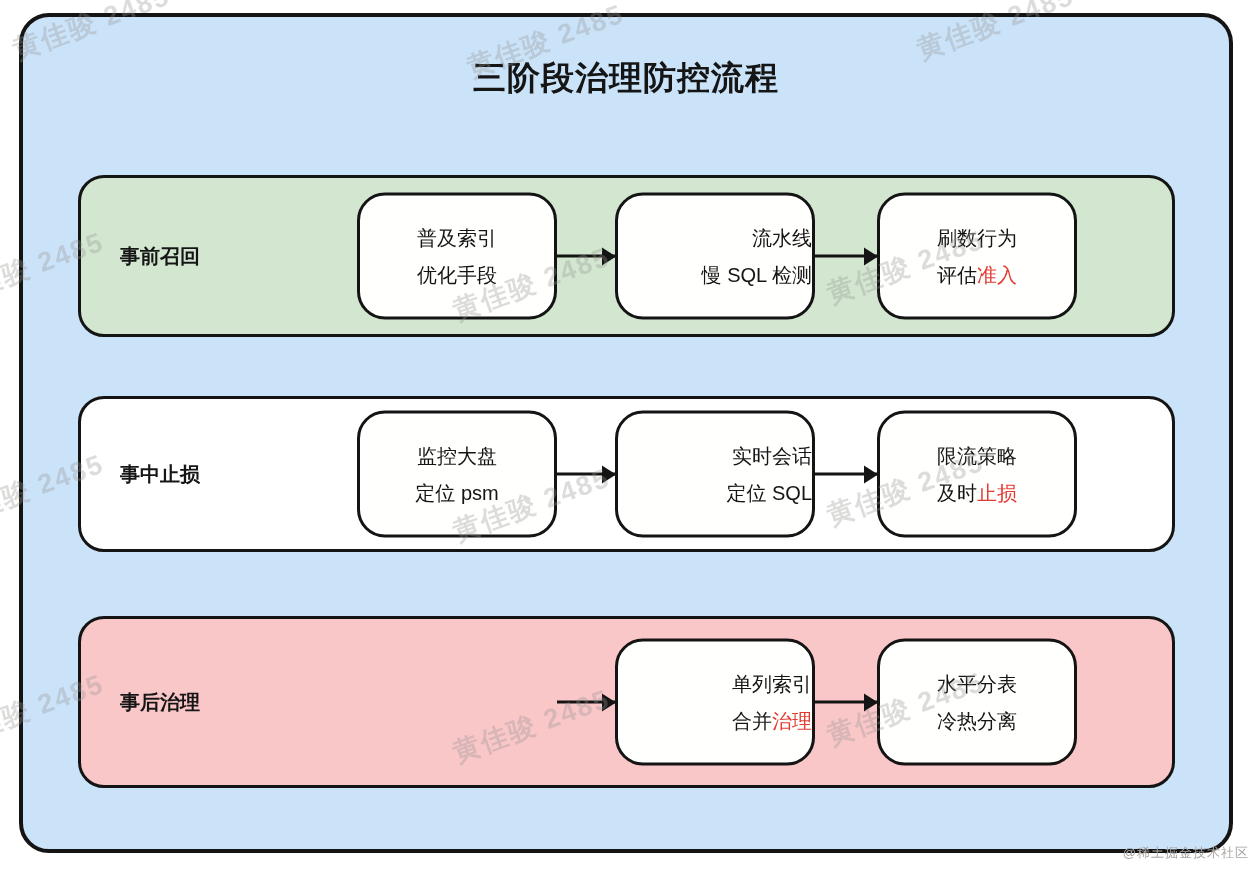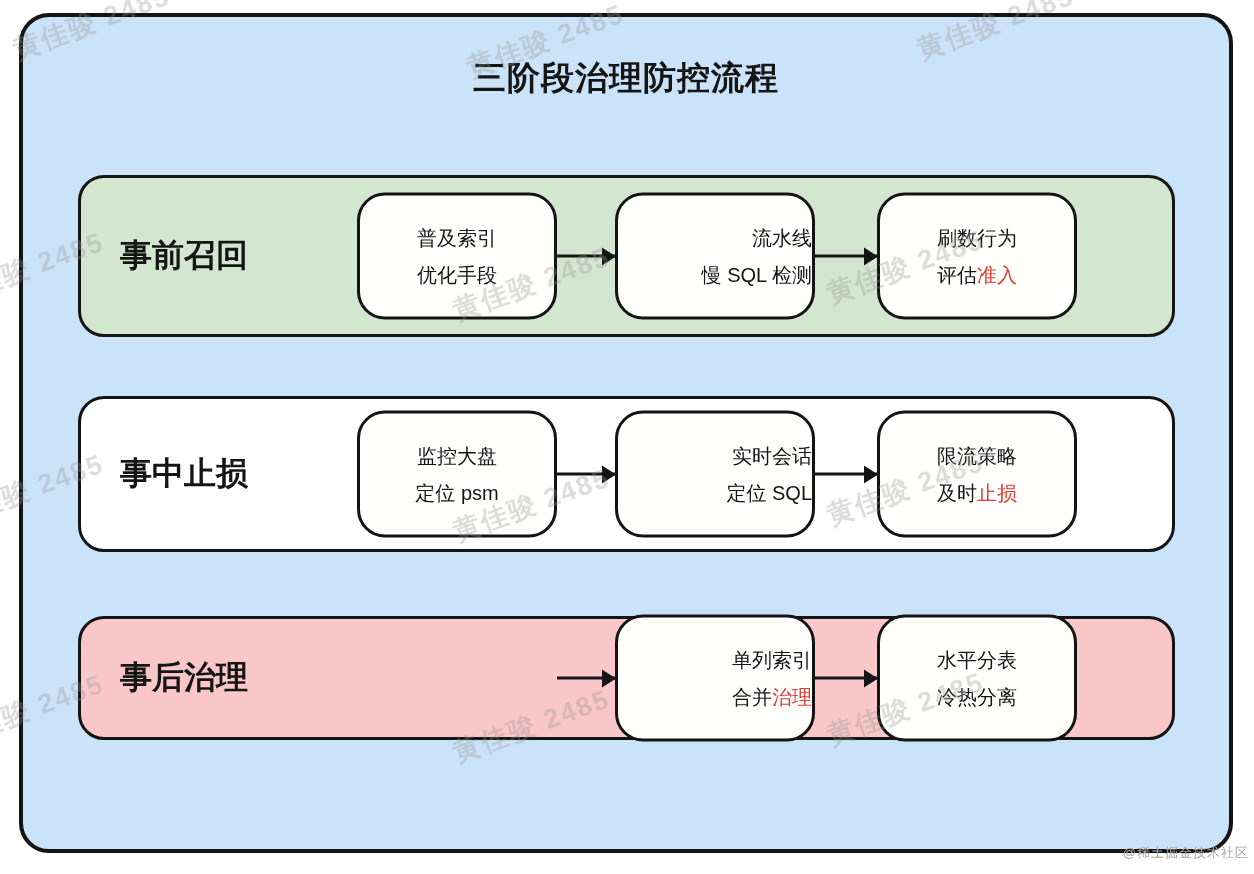--- a/index.html
+++ b/index.html
@@ -37,7 +37,7 @@
   .band3{top:599px;height:124px;}
   .band-label{
     position:absolute;left:39px;top:50%;transform:translateY(-50%);
-    font-size:32px;font-weight:600;white-space:nowrap;
+    font-size:20px;font-weight:600;white-space:nowrap;
   }
   .node{
     position:absolute;top:50%;transform:translateY(-50%);

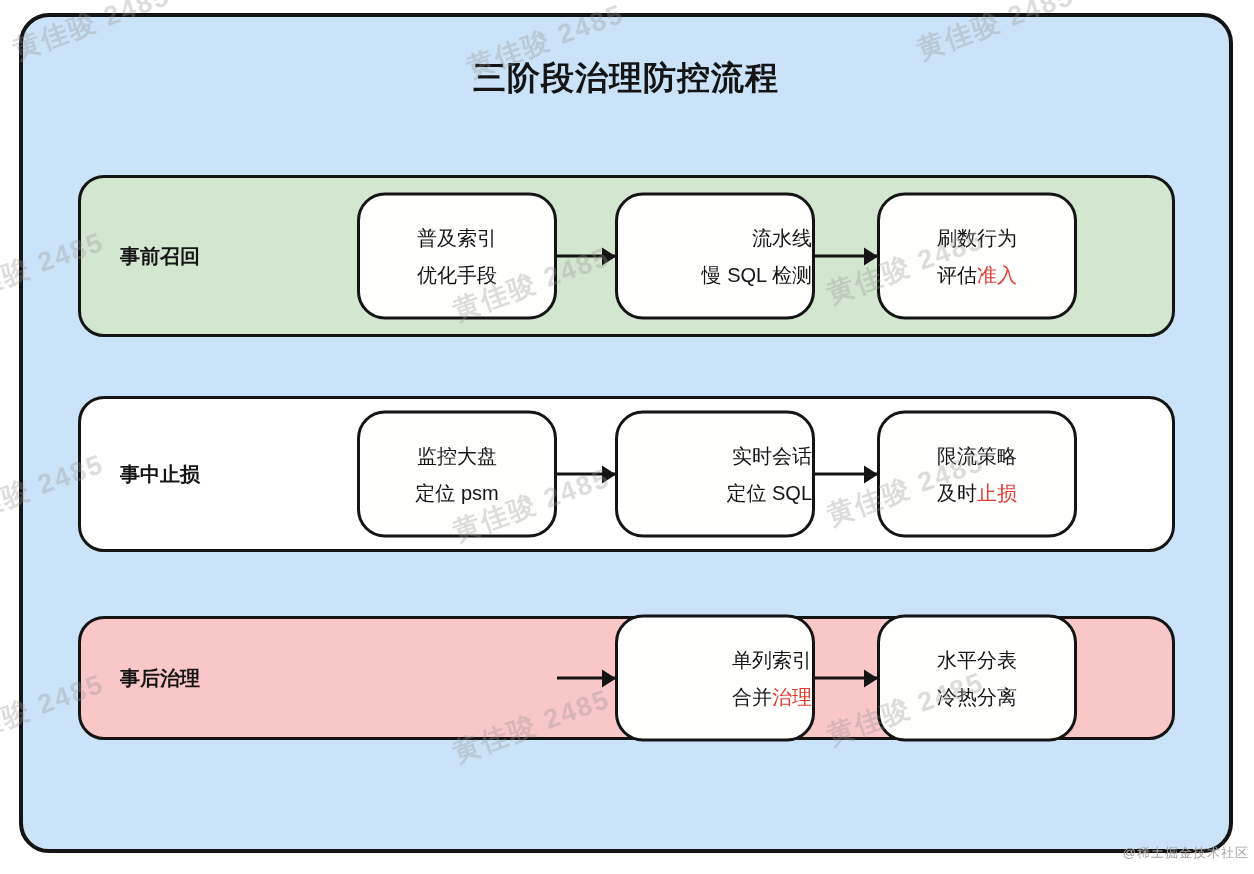--- a/index.html
+++ b/index.html
@@ -34,7 +34,7 @@
   }
   .band1{top:158px;height:162px;}
   .band2{top:379px;height:156px;}
-  .band3{top:599px;height:124px;}
+  .band3{top:599px;height:172px;}
   .band-label{
     position:absolute;left:39px;top:50%;transform:translateY(-50%);
     font-size:20px;font-weight:600;white-space:nowrap;

